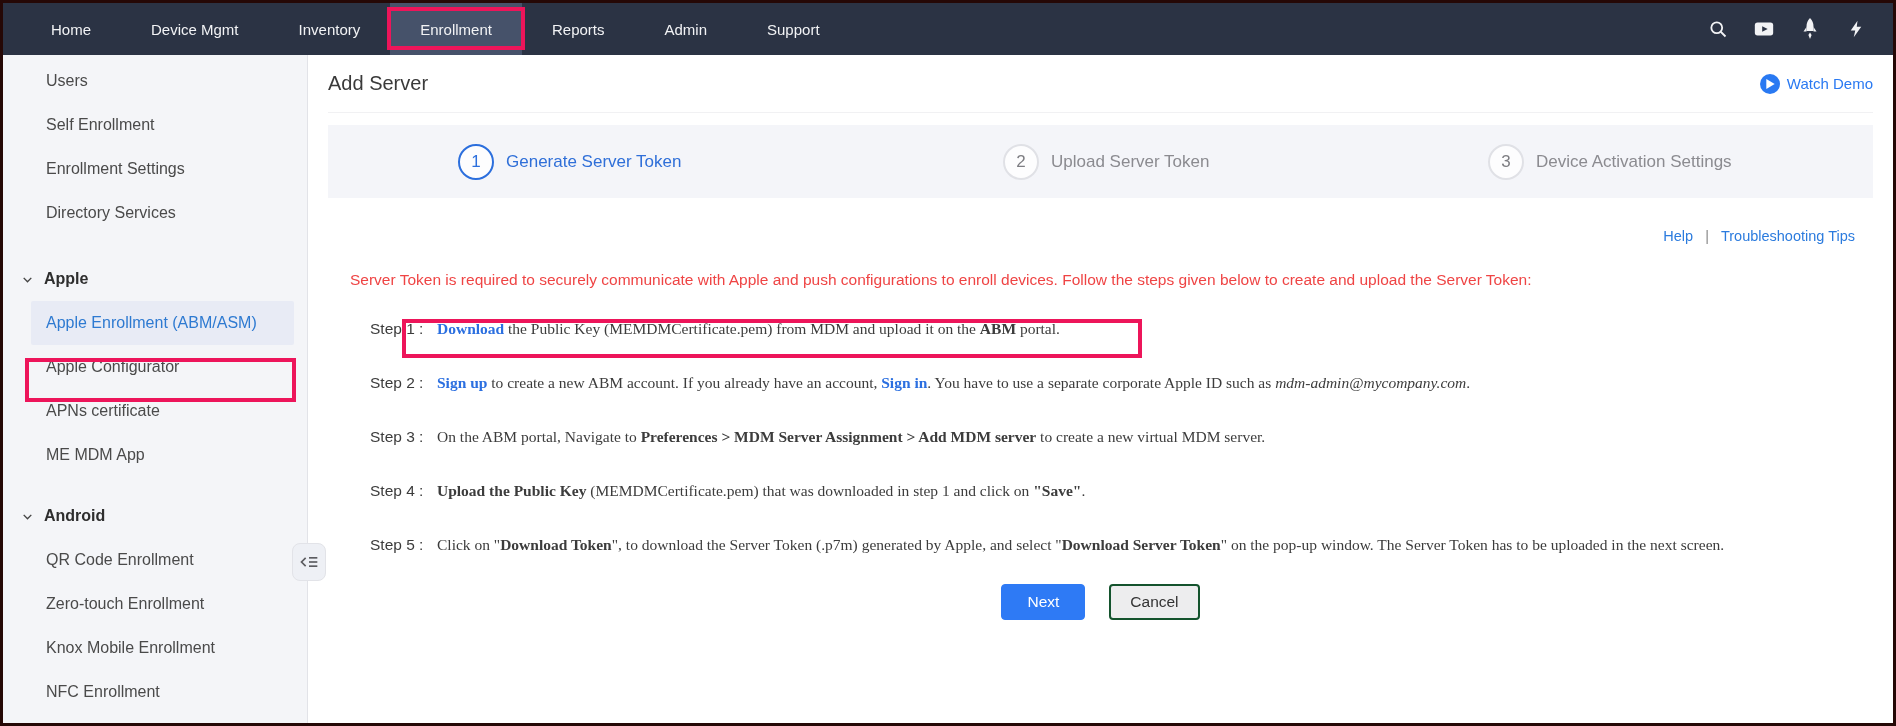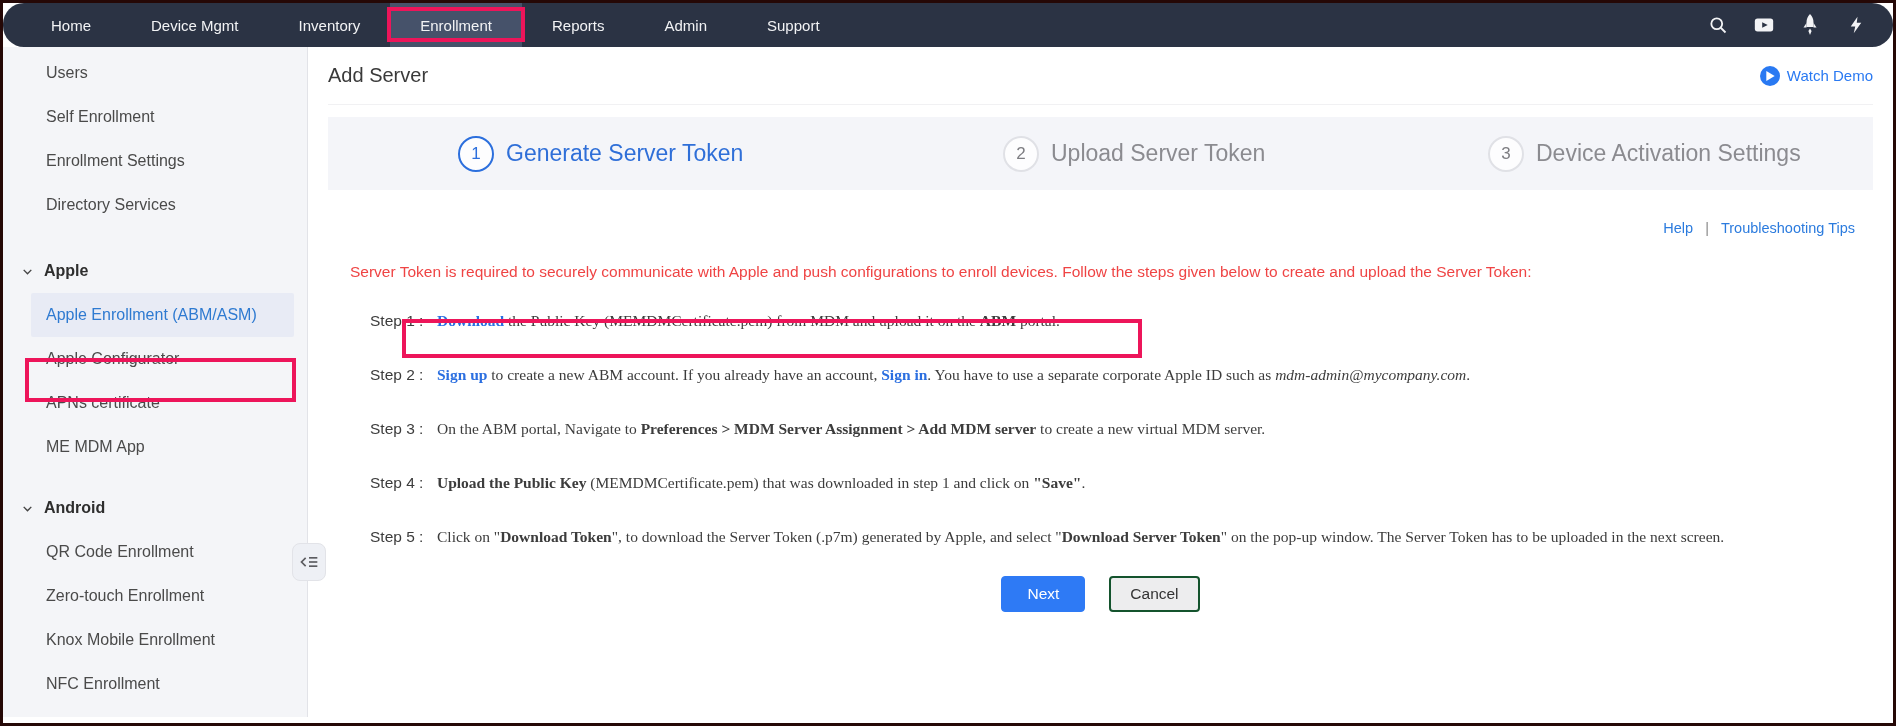--- a/index.html
+++ b/index.html
@@ -13,8 +13,8 @@
 
   
   .topnav {
-    height:44px; background:#2b3344; display:flex;
-    align-items:stretch; justify-content:space-between;border-radius:21px;
+    height:52px; background:#2b3344; display:flex;
+    align-items:stretch; justify-content:space-between;
   }
   .nav-items { display:flex; align-items:stretch; padding-left:18px; }
   .nav-item {

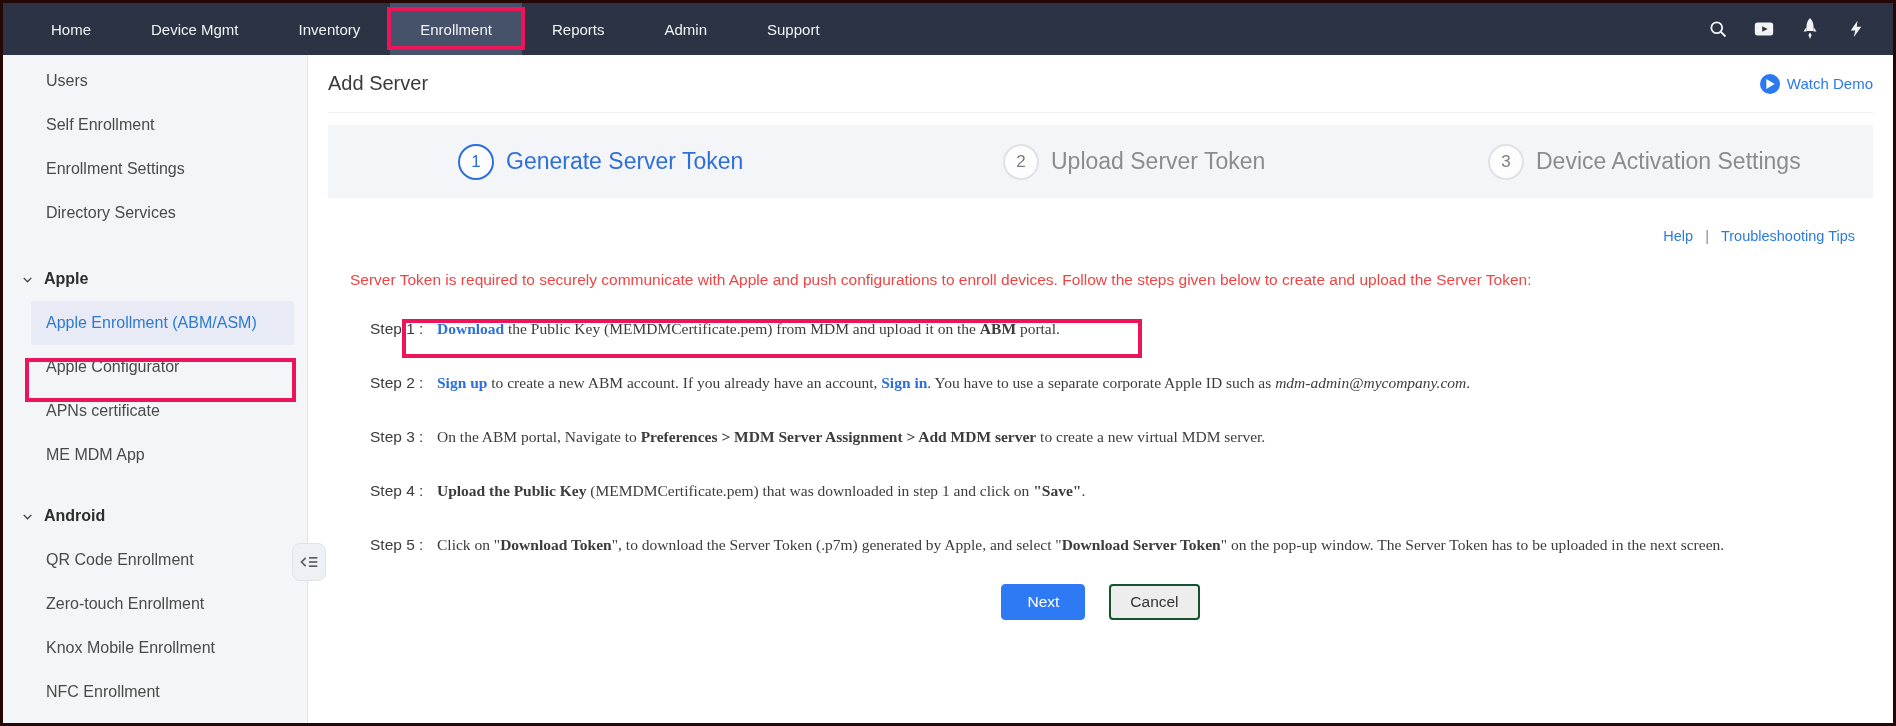--- a/index.html
+++ b/index.html
@@ -80,7 +80,7 @@
   }
   .step.active .step-circle { border:2px solid #2c6fdd; color:#2c6fdd; }
   .step.inactive .step-circle { border:2px solid #e0e1e6; color:#7d7d82; }
-  .step-label { font-size:23px; }
+  .step-label { font-size:17px; }
   .step.active .step-label { color:#2f6fd8; }
   .step.inactive .step-label { color:#8b8b90; }
 

